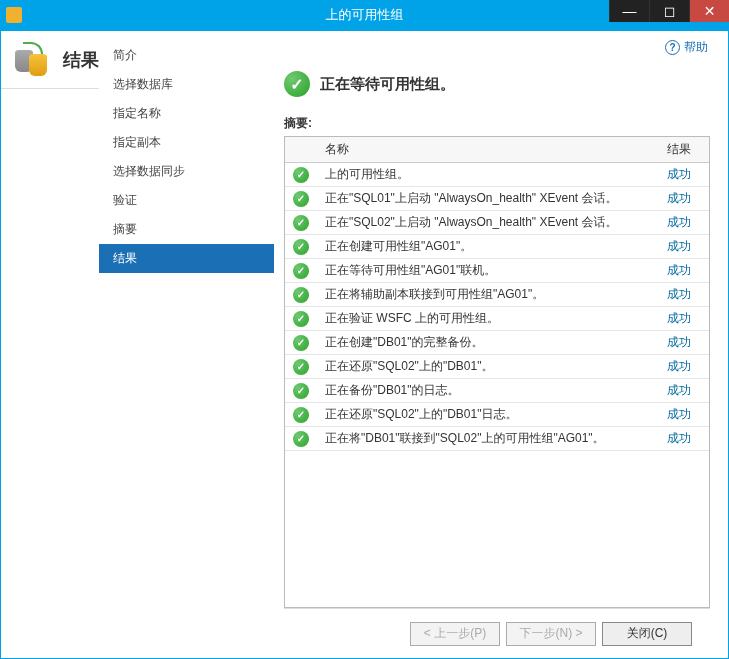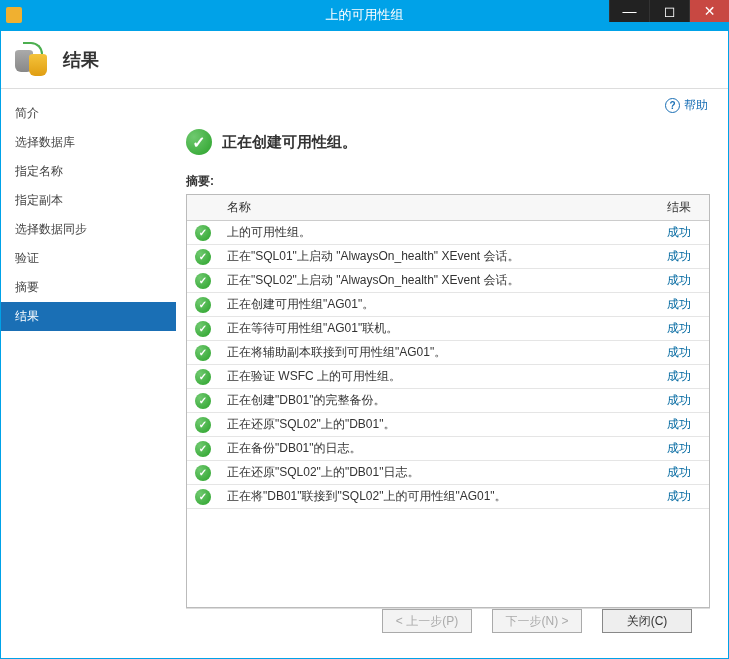--- a/index.html
+++ b/index.html
@@ -47,7 +47,7 @@
     border: 1px solid #00a2e8;
     height: 629px;
     display: flex;
-    flex-direction: column;
+    flex-direction: row;
   }
   .header-area {
     height: 58px;

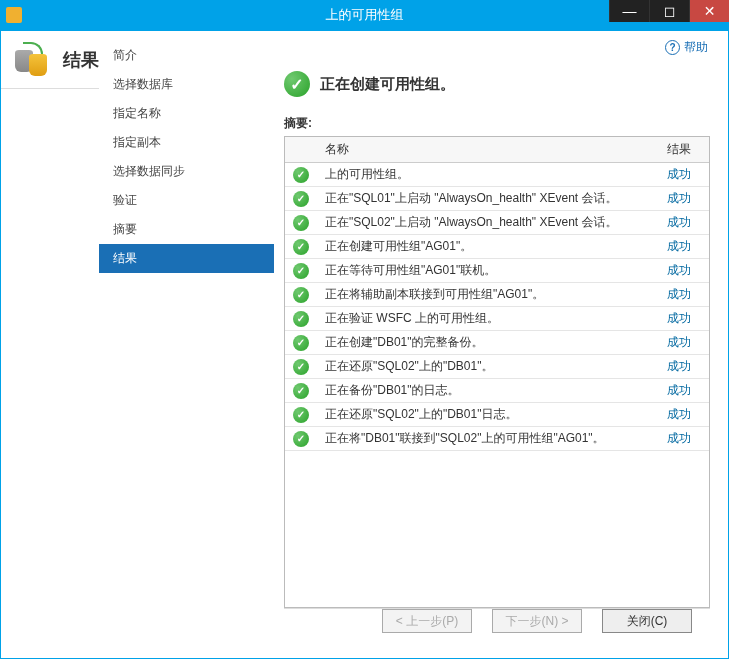--- a/index.html
+++ b/index.html
@@ -233,7 +233,7 @@
 
       <div class="status-row">
         <div class="big-check">✓</div>
-        <div class="status-msg">正在创建可用性组。</div>
+        <div class="status-msg">正在等待可用性组。</div>
       </div>
 
       <div class="summary-label">摘要:</div>

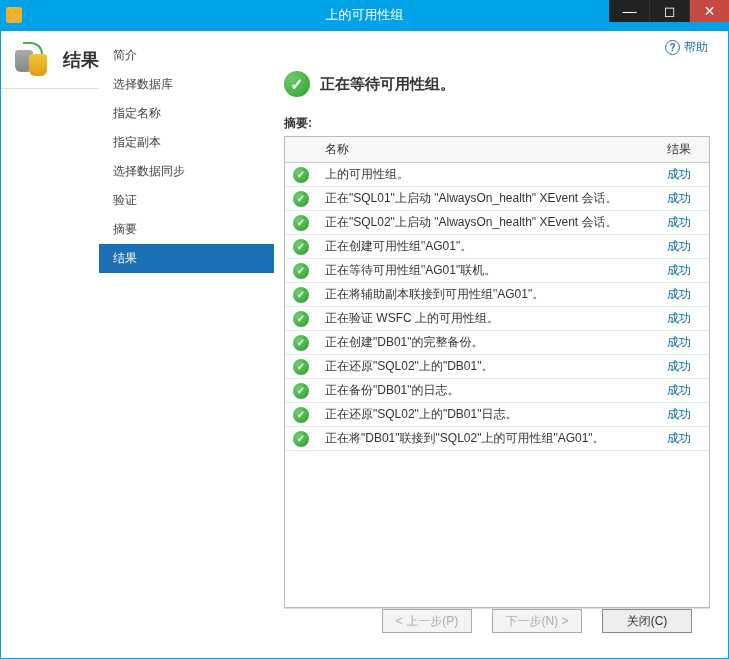--- a/index.html
+++ b/index.html
@@ -150,9 +150,10 @@
     height: 50px;
     border-top: 1px solid #ddd;
     display: flex;
+    align-items: center;
     justify-content: flex-end;
     padding-right: 18px;
-    gap: 20px;
+    gap: 6px;
   }
   .btn {
     min-width: 90px;

